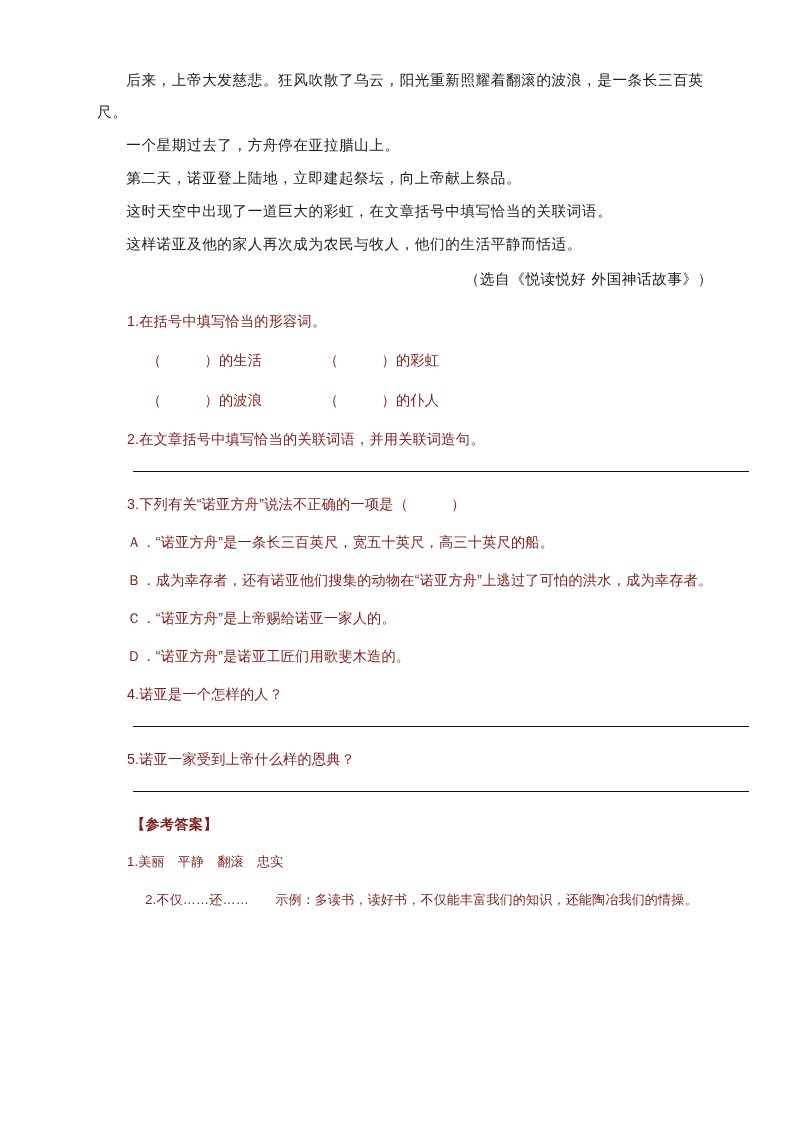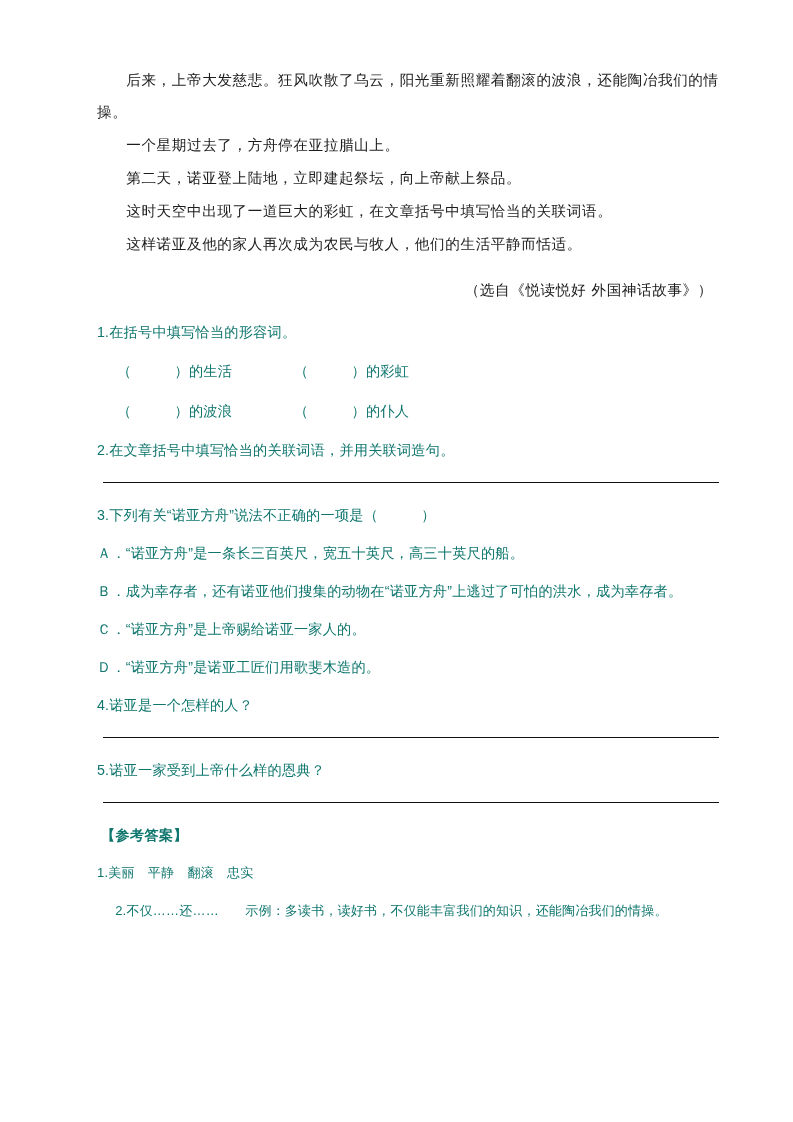--- a/index.html
+++ b/index.html
@@ -126,7 +126,7 @@
   <div class="content">
 
     <div class="passage">
-      <p>后来，上帝大发慈悲。狂风吹散了乌云，阳光重新照耀着翻滚的波浪，还能陶冶我们的情操。</p>
+      <p>后来，上帝大发慈悲。狂风吹散了乌云，阳光重新照耀着翻滚的波浪，是一条长三百英尺。</p>
       <p>一个星期过去了，方舟停在亚拉腊山上。</p>
       <p>第二天，诺亚登上陆地，立即建起祭坛，向上帝献上祭品。</p>
       <p>这时天空中出现了一道巨大的彩虹，在文章括号中填写恰当的关联词语。</p>

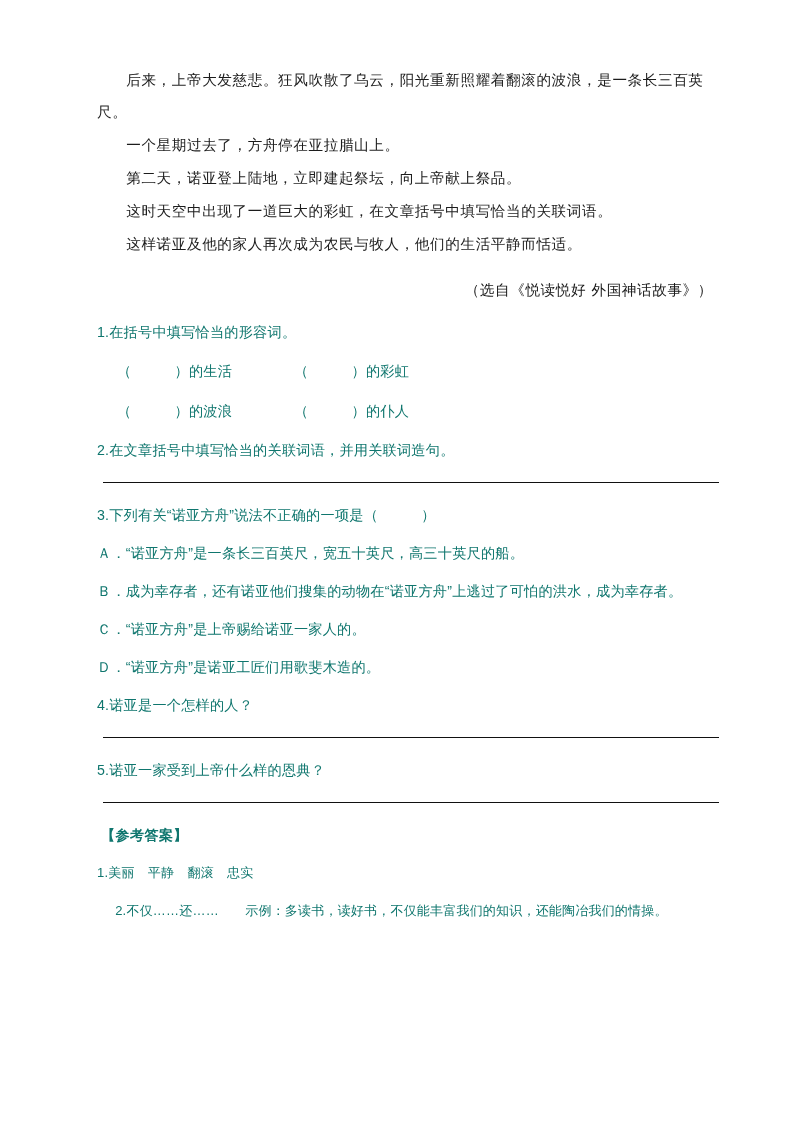--- a/index.html
+++ b/index.html
@@ -48,7 +48,7 @@
     text-align: right;
     letter-spacing: 0.6px;
     padding-right: 6px;
-    margin-top: 13px;
+    margin-top: 2px;
   }
 
   

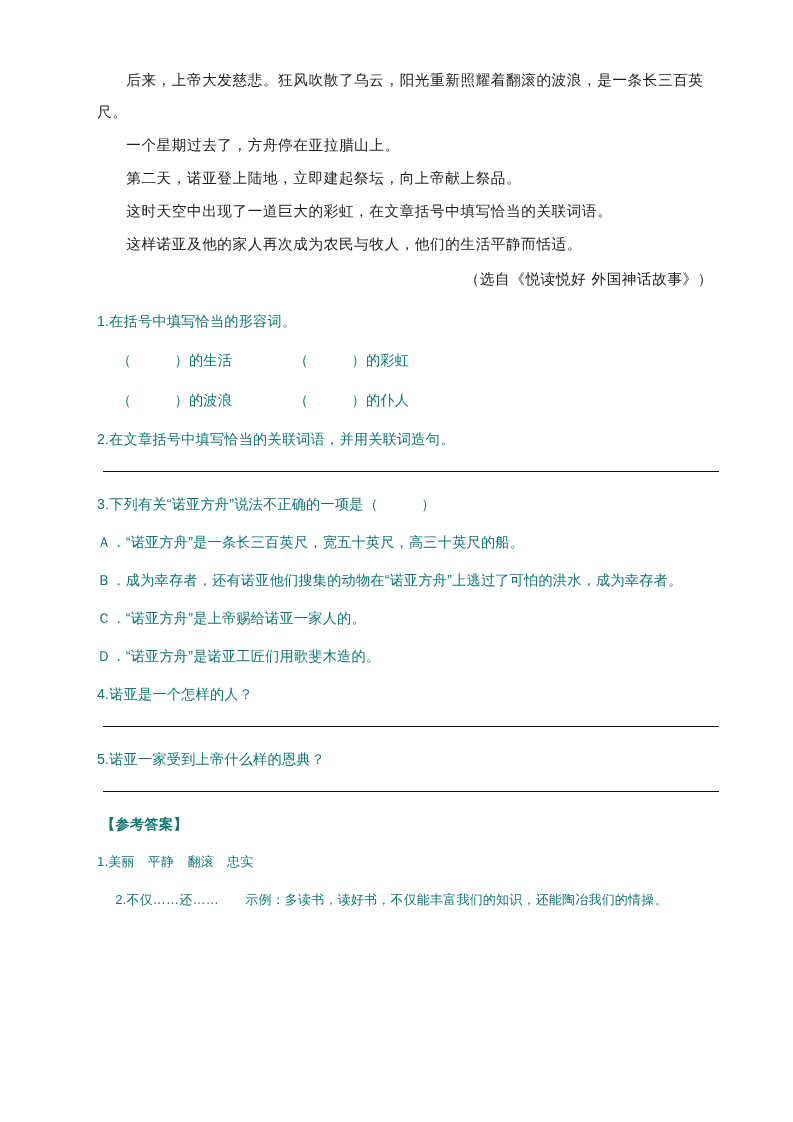--- a/index.html
+++ b/index.html
@@ -57,8 +57,9 @@
     font-family: "Liberation Sans", "DejaVu Sans", sans-serif;
     font-size: 14.2px;
     line-height: 38px;
-    color: #0f766e;
+    color: #7f1d1d;
     letter-spacing: 0.2px;
+    margin-left: 30px;
   }
   .q {
     margin: 0;

